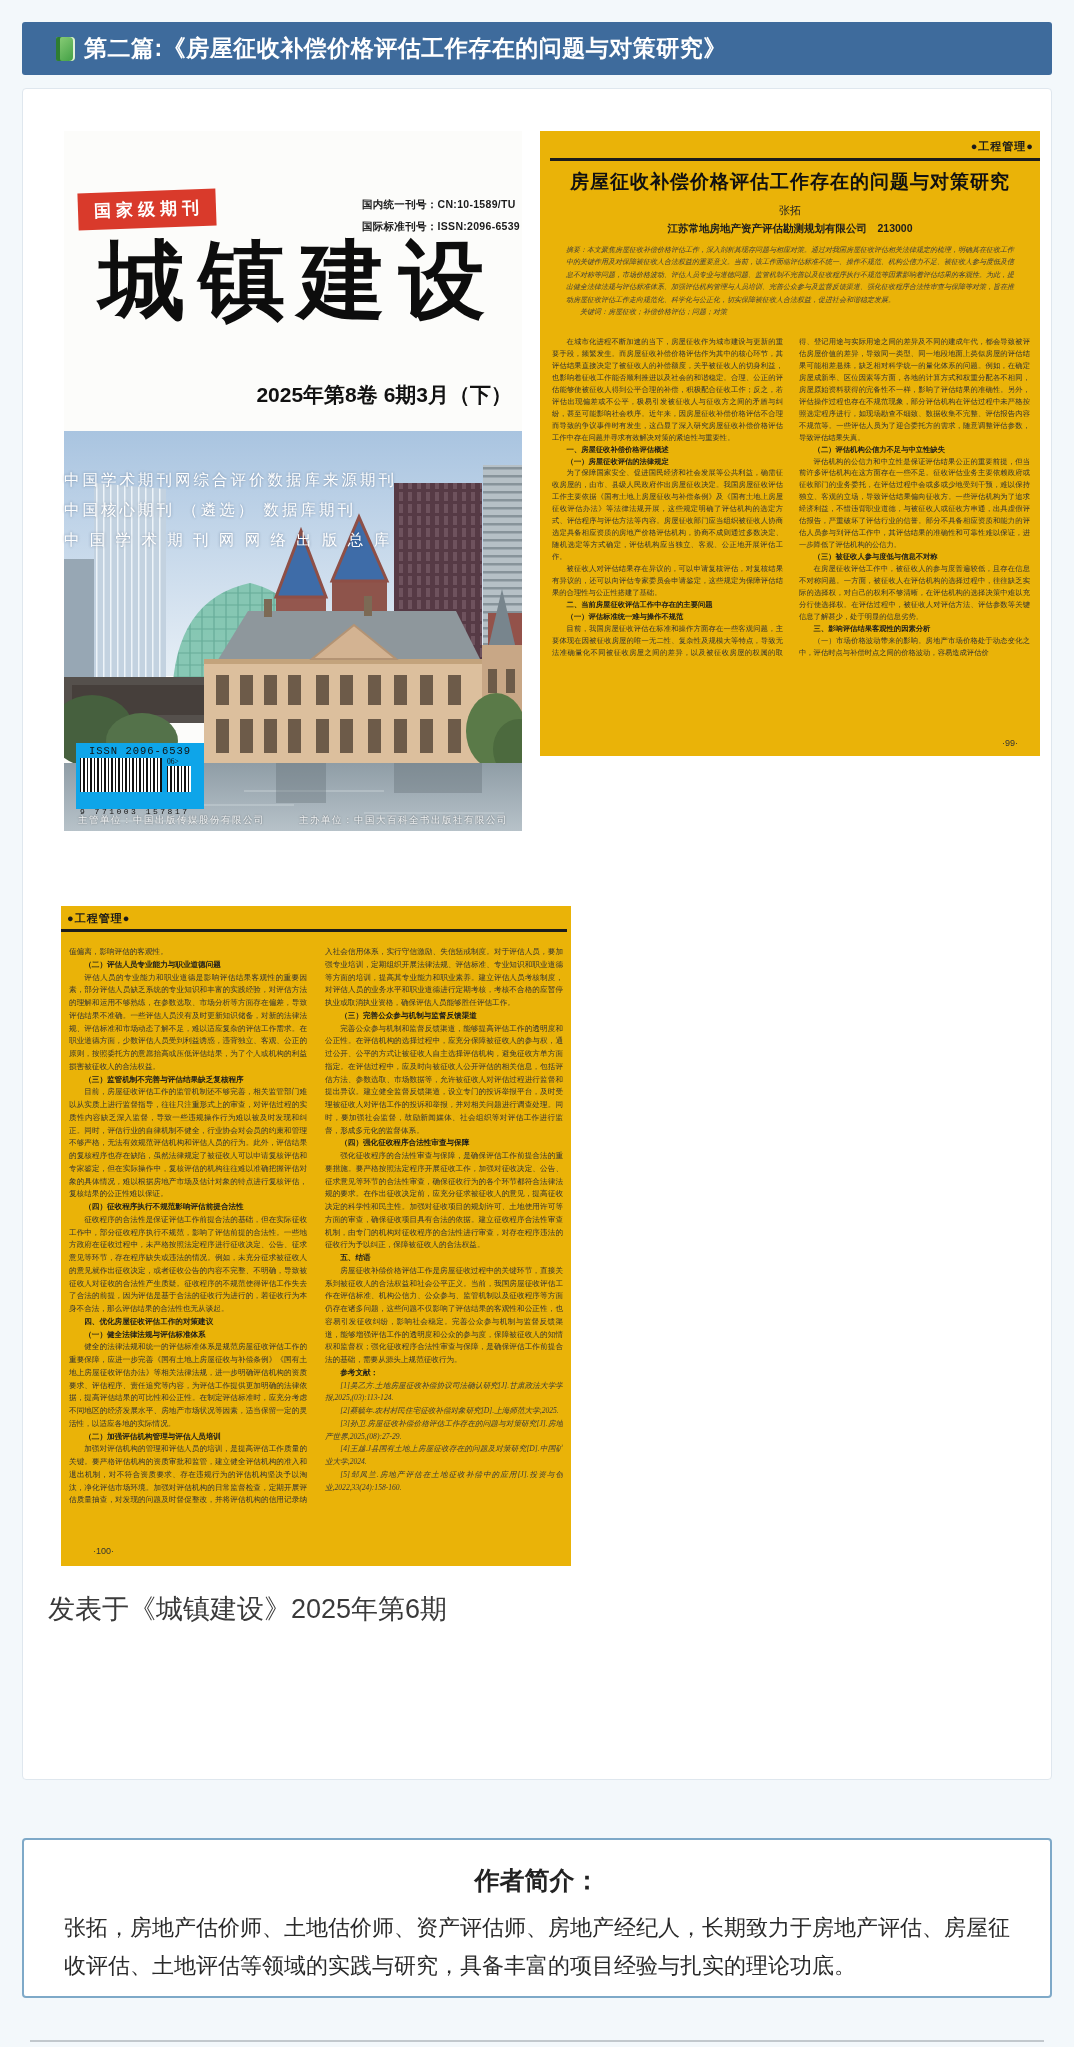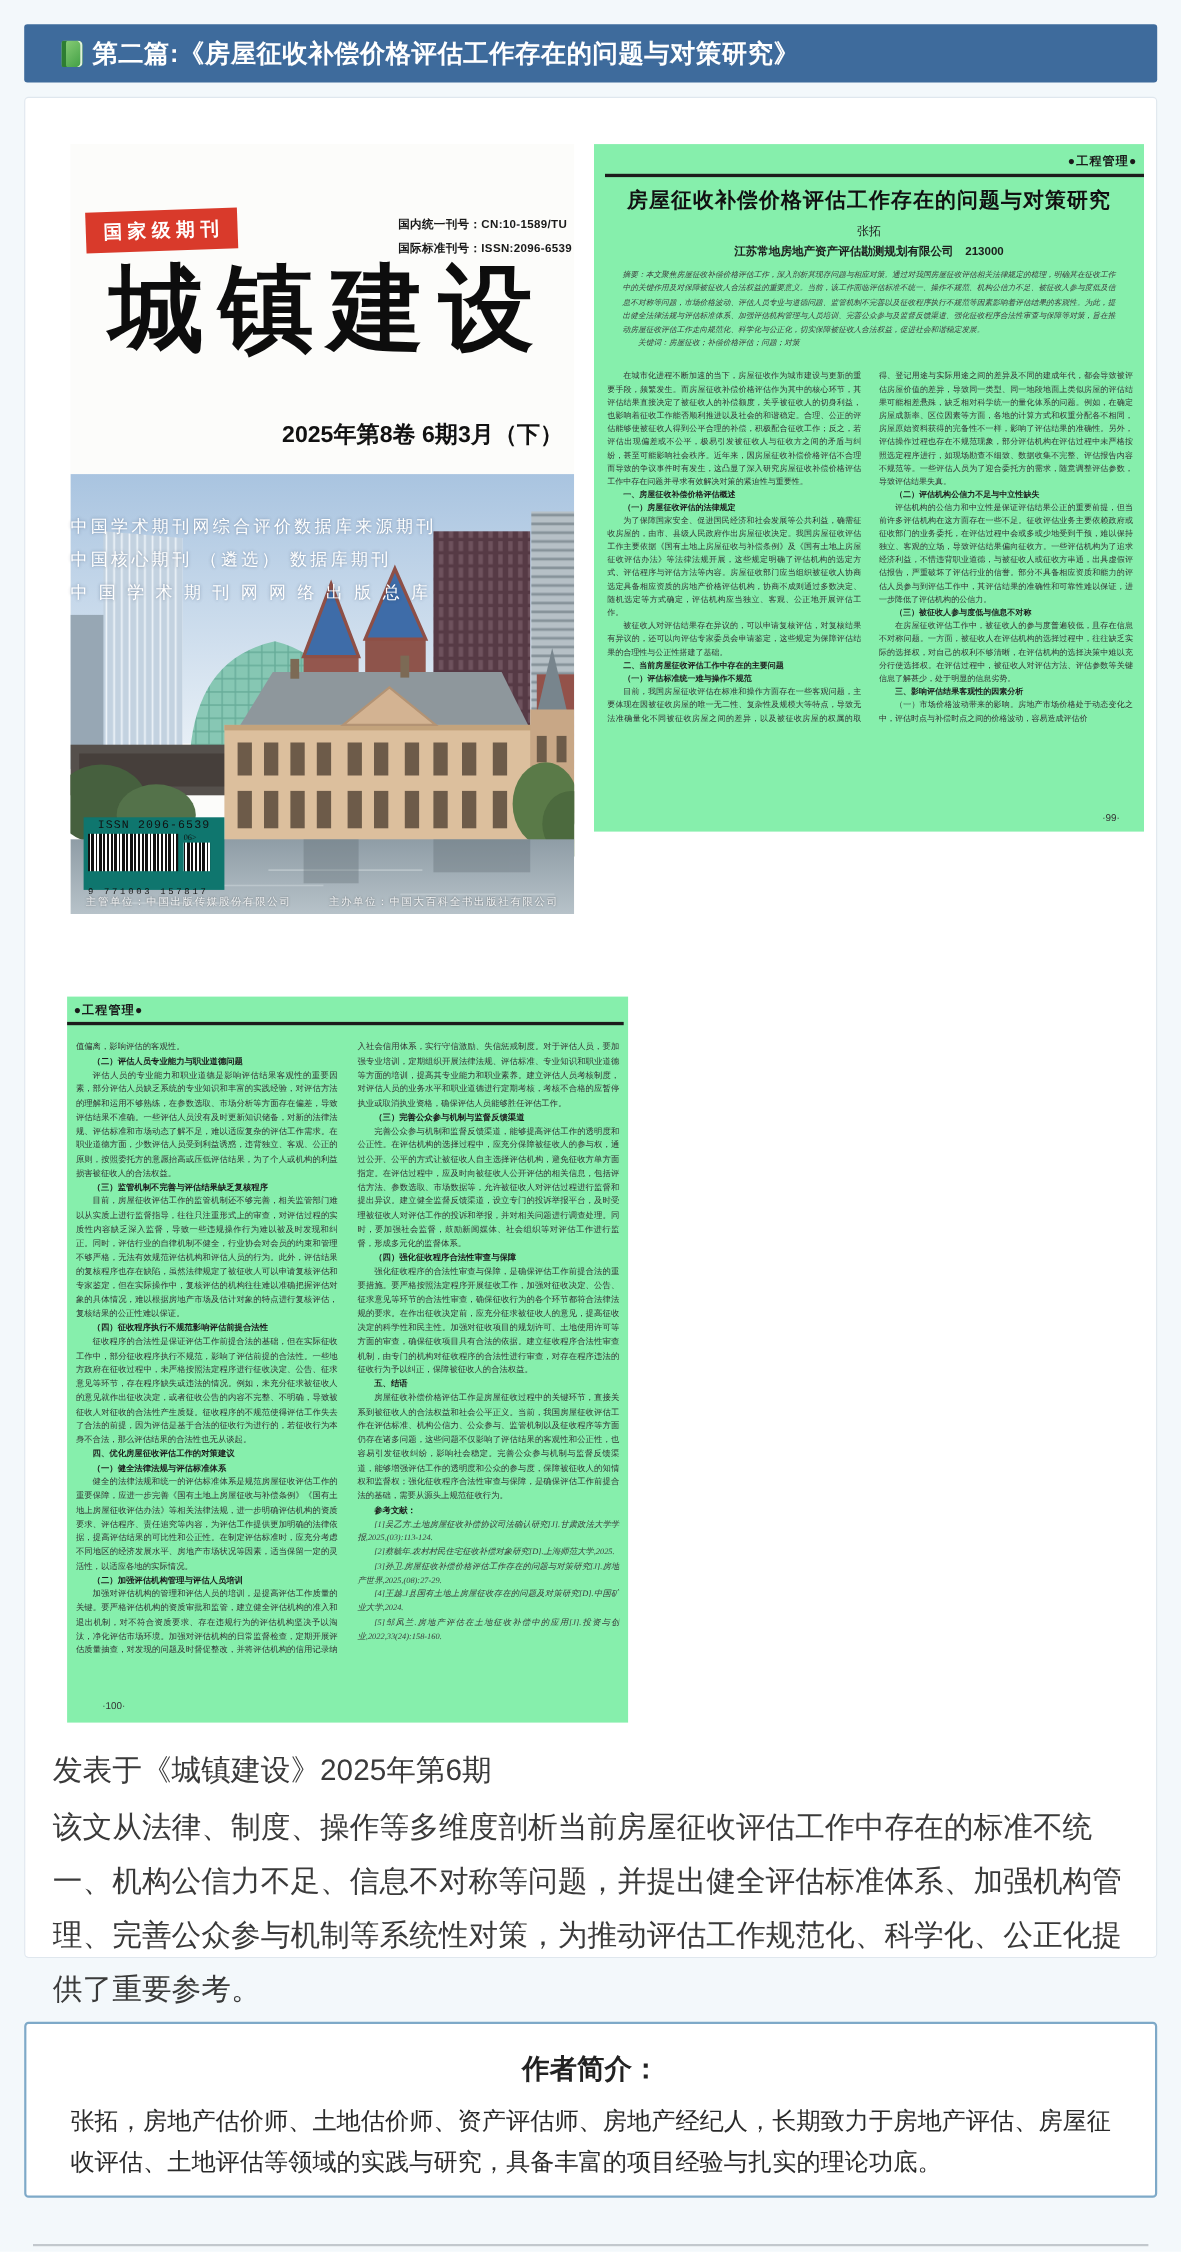--- a/index.html
+++ b/index.html
@@ -64,7 +64,7 @@
     justify-content:space-between;padding:0 14px;box-sizing:border-box;
     color:#f1f3f4;font-size:9.5px;letter-spacing:1.5px;text-shadow:0 0 2px rgba(0,0,0,.5);}
   
-  .scan{position:absolute;background:#86efac;color:#333;}
+  .scan{position:absolute;background:#eab308;color:#333;}
   .page99{left:517px;top:42px;width:500px;height:625px;}
   .page100{left:38px;top:817px;width:510px;height:660px;}
   .col-tag{position:absolute;font-size:11px;font-weight:bold;color:#1a1a1a;letter-spacing:1px;}

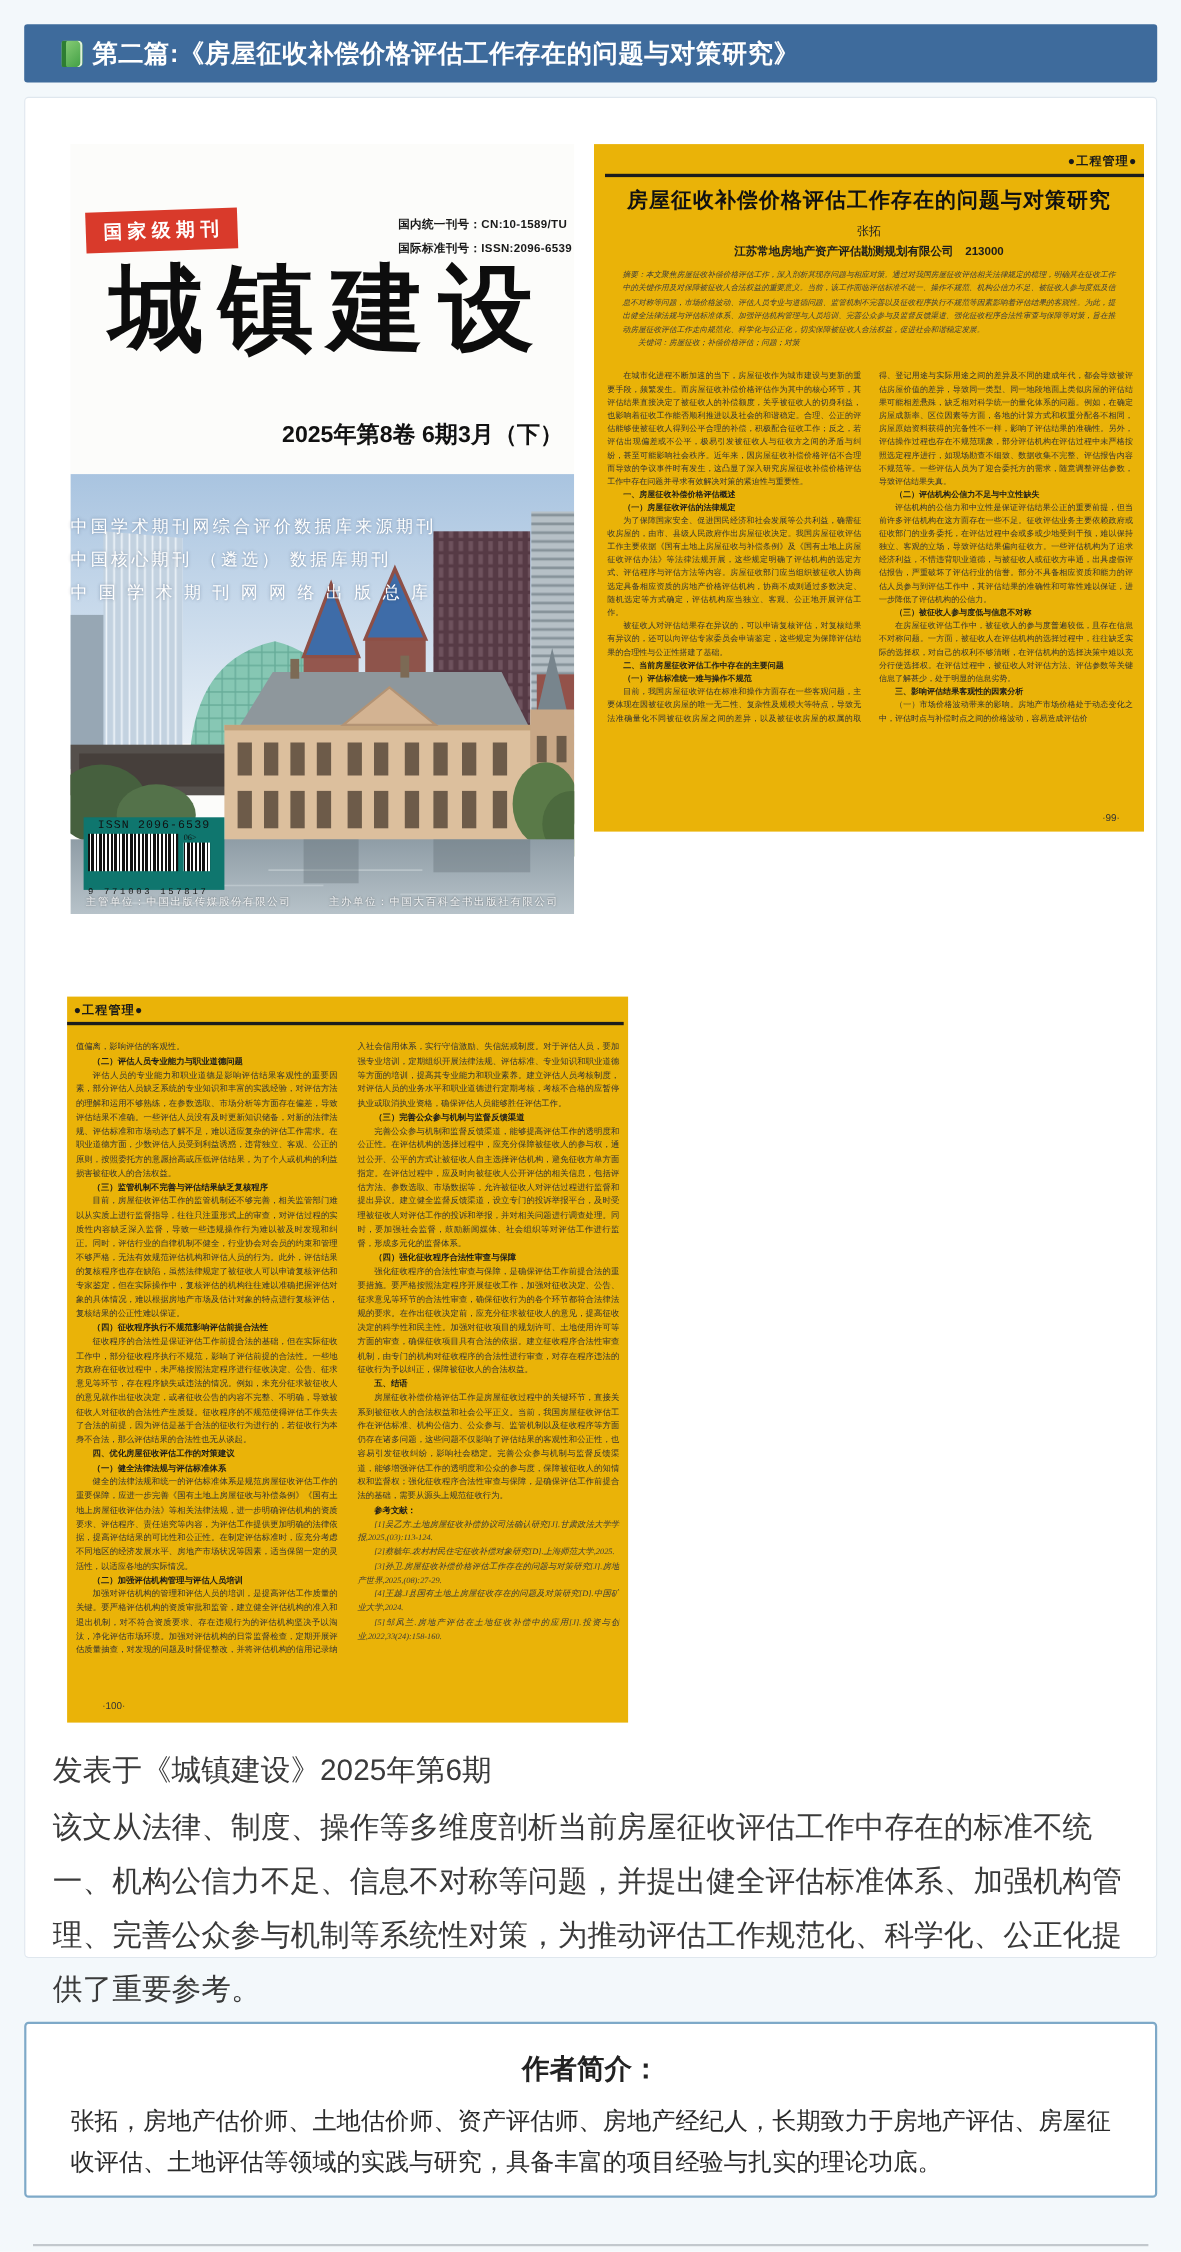--- a/index.html
+++ b/index.html
@@ -47,7 +47,7 @@
   .cover-photo{position:absolute;left:0;top:300px;width:458px;height:400px;}
   .photo-captions{position:absolute;left:0;right:0;top:334px;text-align:left;color:#fff;
     font-size:15.5px;letter-spacing:3px;line-height:1.95;text-shadow:0 0 3px rgba(30,50,80,.45);}
-  .barcode{position:absolute;left:12px;top:612px;width:128px;height:66px;background:#0f766e;
+  .barcode{position:absolute;left:12px;top:612px;width:128px;height:66px;background:#0ea5e9;
     padding:2px 4px;box-sizing:border-box;}
   .bc-issn{font-family:"Liberation Mono","DejaVu Sans Mono",monospace;font-size:10.5px;
     letter-spacing:1px;color:#111;text-align:center;}

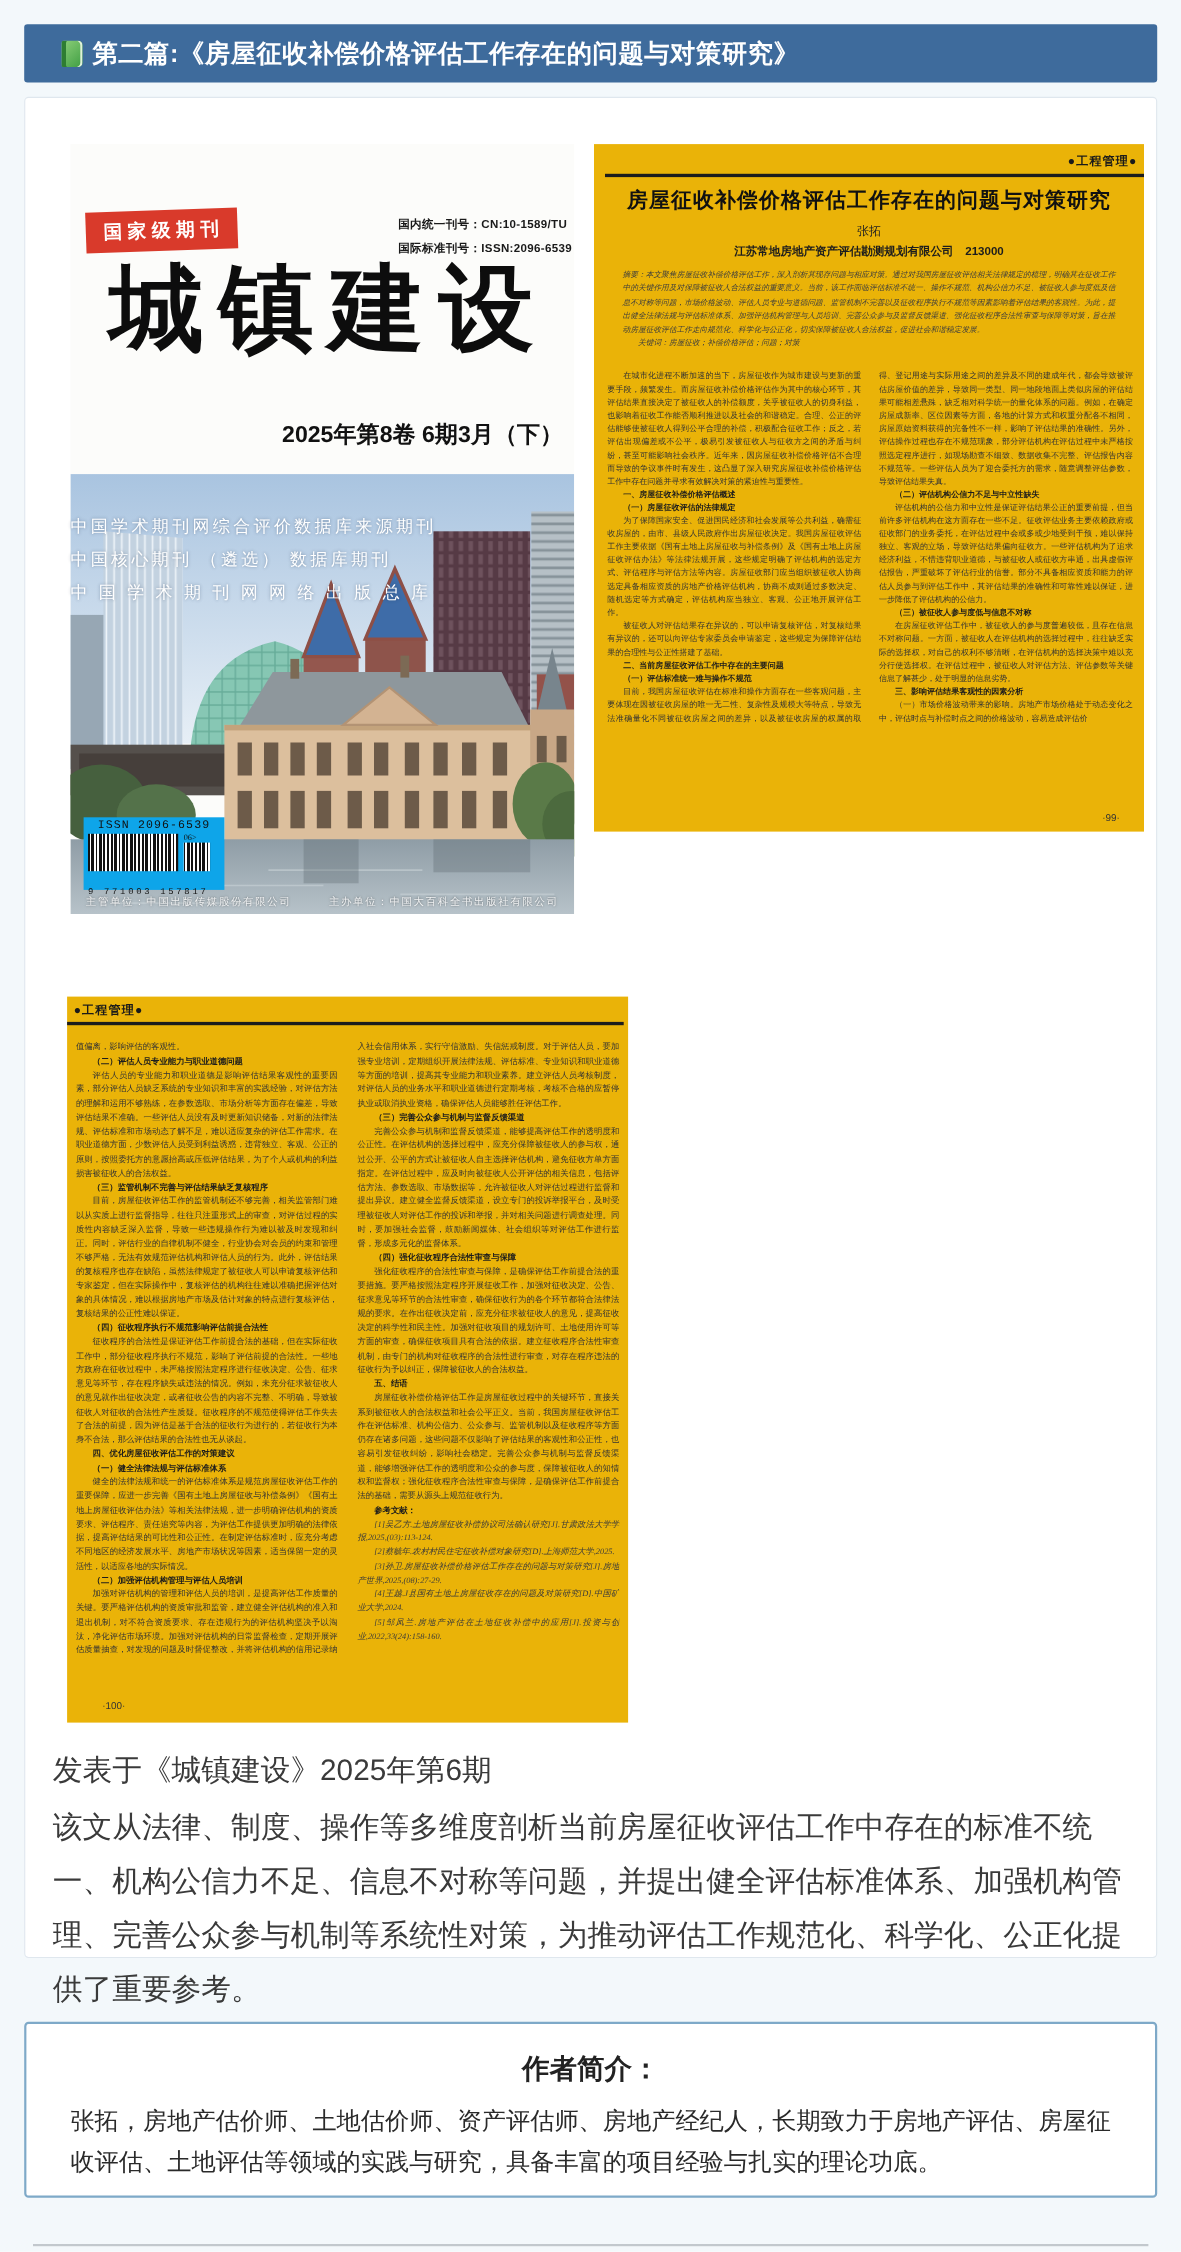--- a/index.html
+++ b/index.html
@@ -304,7 +304,6 @@
 
   <div class="caption">
     <div class="caption-line1">发表于《城镇建设》2025年第6期</div>
-    <div class="caption-body">该文从法律、制度、操作等多维度剖析当前房屋征收评估工作中存在的标准不统一、机构公信力不足、信息不对称等问题，并提出健全评估标准体系、加强机构管理、完善公众参与机制等系统性对策，为推动评估工作规范化、科学化、公正化提供了重要参考。</div>
   </div>
 </div>
 

